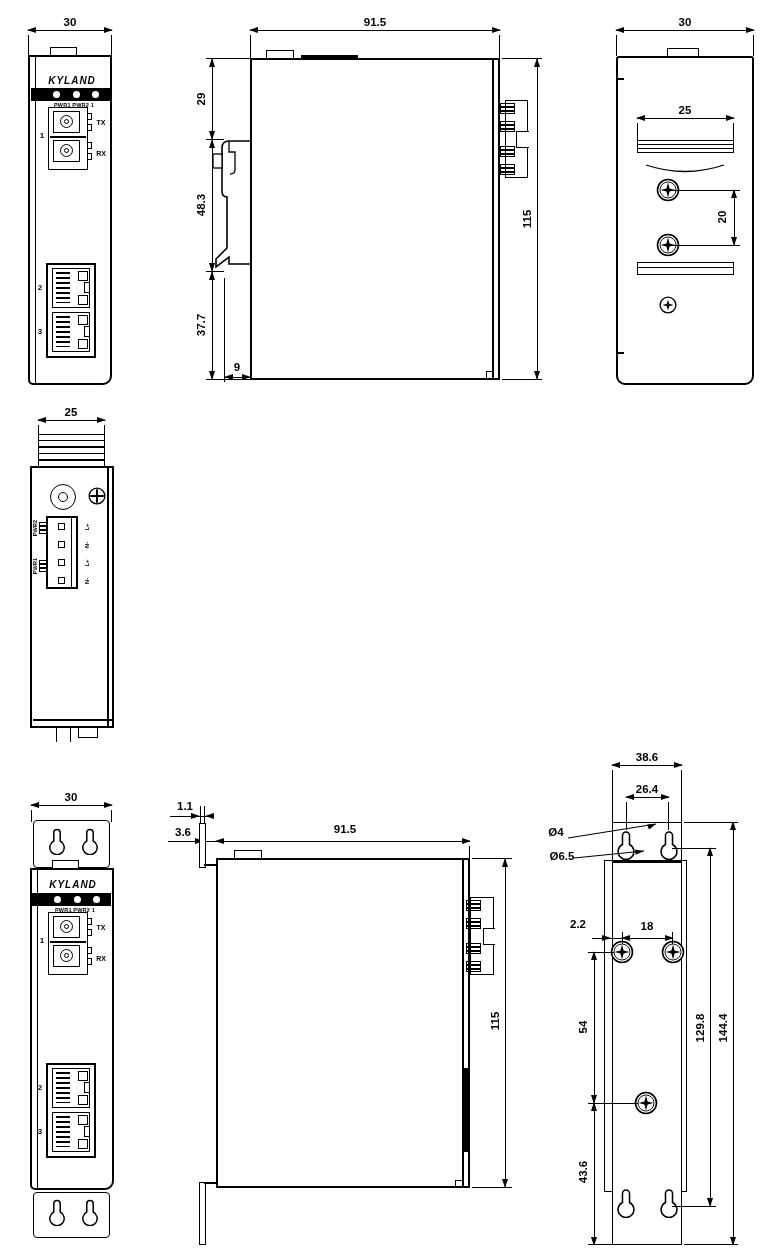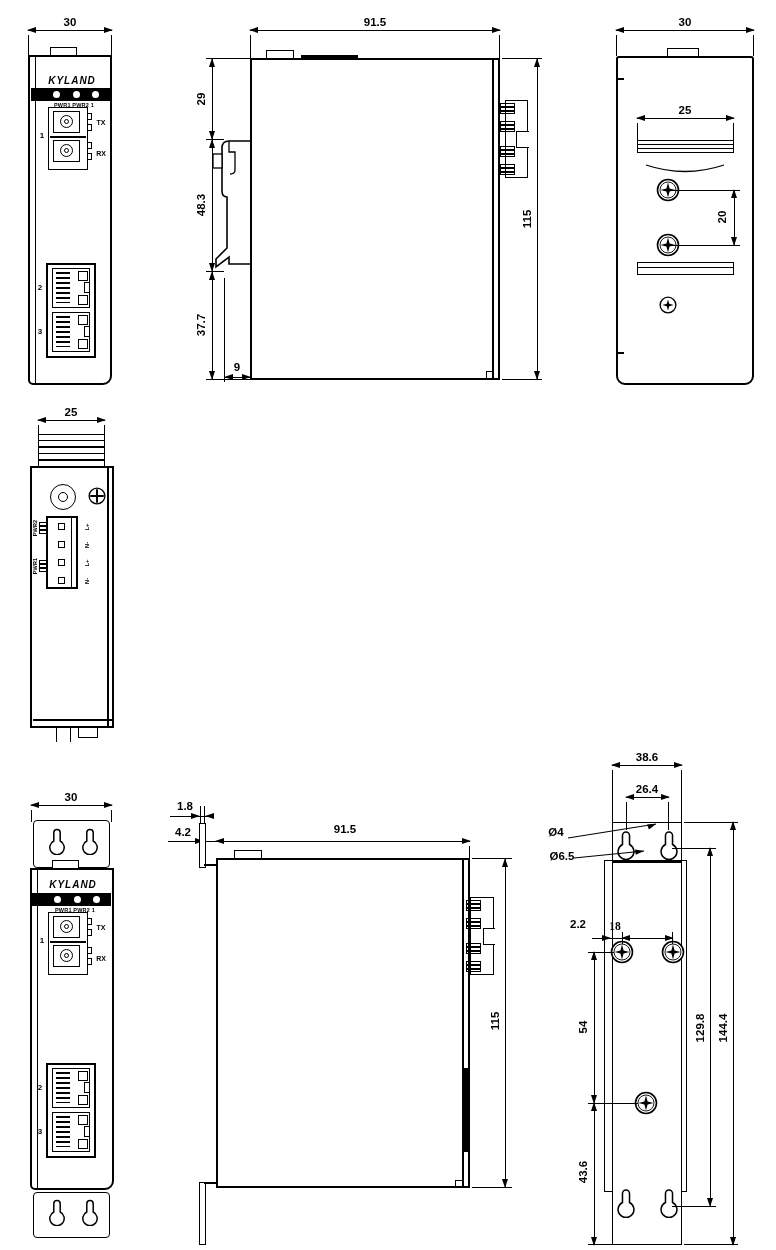--- a/index.html
+++ b/index.html
@@ -269,7 +269,7 @@
     <path d="M6.8 14.5 V6.3 A3.2 3.2 0 0 1 13.2 6.3 V14.5 A7.2 7.2 0 1 1 6.8 14.5 Z" fill="#fff" stroke="#000" stroke-width="1.5"></path>
   </svg>
 
-  <div class="lbl" style="left:185px;top:806px;">1.8</div>
+  <div class="lbl" style="left:185px;top:806px;">1.1</div>
   <div class="ln" style="left:170px;top:816px;width:44px;height:1px;"></div>
   <div class="tri-r" style="left:191px;top:813px;"></div>
   <div class="tri-l" style="left:205px;top:813px;"></div>

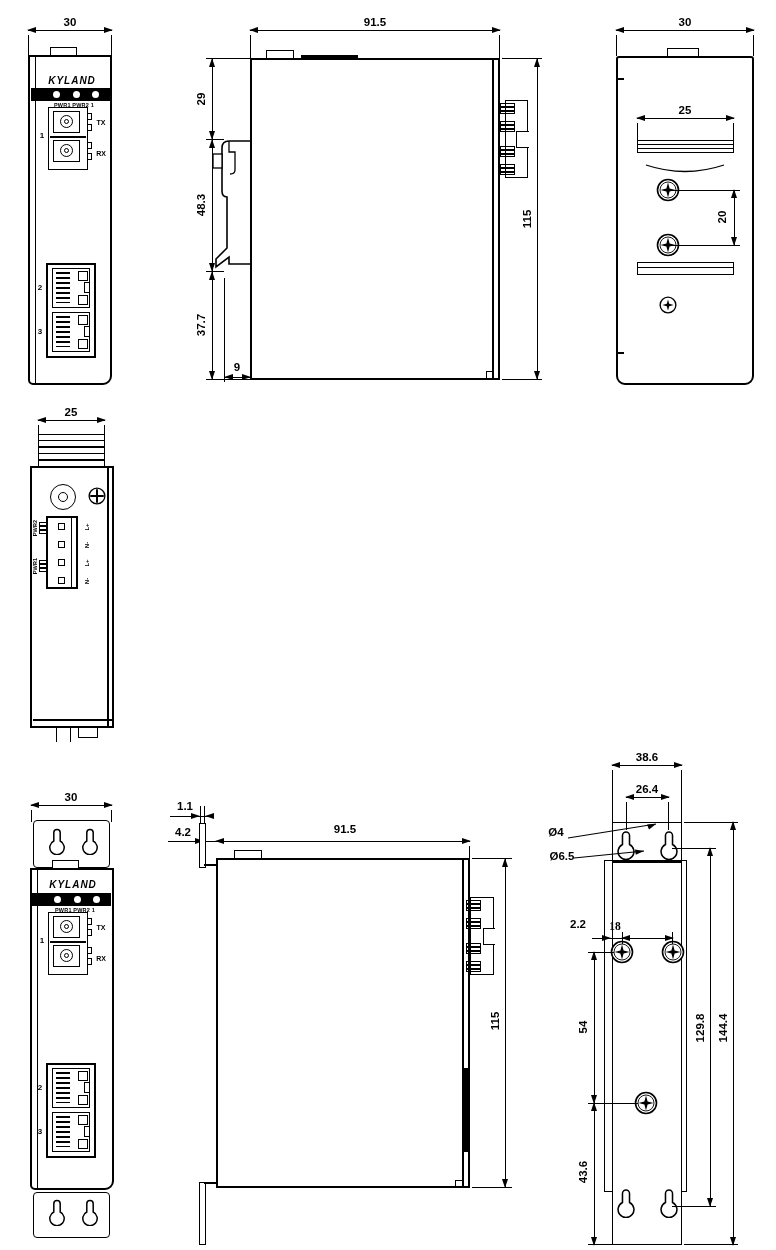--- a/index.html
+++ b/index.html
@@ -276,7 +276,7 @@
   <div class="ln" style="left:200px;top:806px;width:1px;height:17px;"></div>
   <div class="ln" style="left:204px;top:806px;width:1px;height:17px;"></div>
 
-  <div class="lbl" style="left:183px;top:832px;">4.2</div>
+  <div class="lbl" style="left:183px;top:832px;">3.6</div>
   <div class="ln" style="left:168px;top:841px;width:48px;height:1px;"></div>
   <div class="tri-r" style="left:195px;top:837.5px;"></div>
   <div class="dimh" style="left:216px;top:841px;width:254px;"></div>

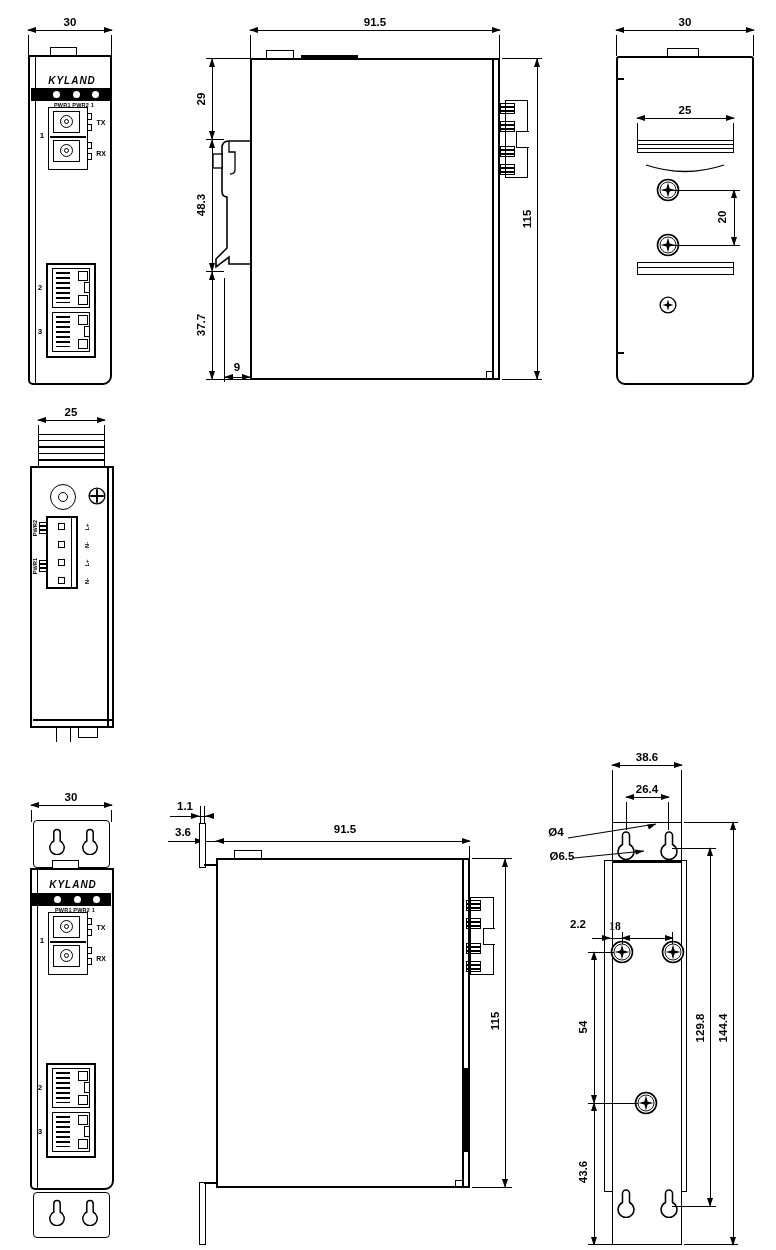--- a/index.html
+++ b/index.html
@@ -364,7 +364,7 @@
   <div class="dimh" style="left:622px;top:938px;width:51px;"></div>
   <div class="ln" style="left:622px;top:932px;width:1px;height:12px;"></div>
   <div class="ln" style="left:672px;top:932px;width:1px;height:12px;"></div>
-  <div class="lbl" style="left:615px;top:926px;font-family:Liberation Serif, serif;">18</div>
+  <div class="lbl" style="left:647px;top:926px;">18</div>
 
   <div class="dimv" style="left:594px;top:952px;height:151px;"></div>
   <div class="ln" style="left:588px;top:951.5px;width:26px;height:1px;"></div>

